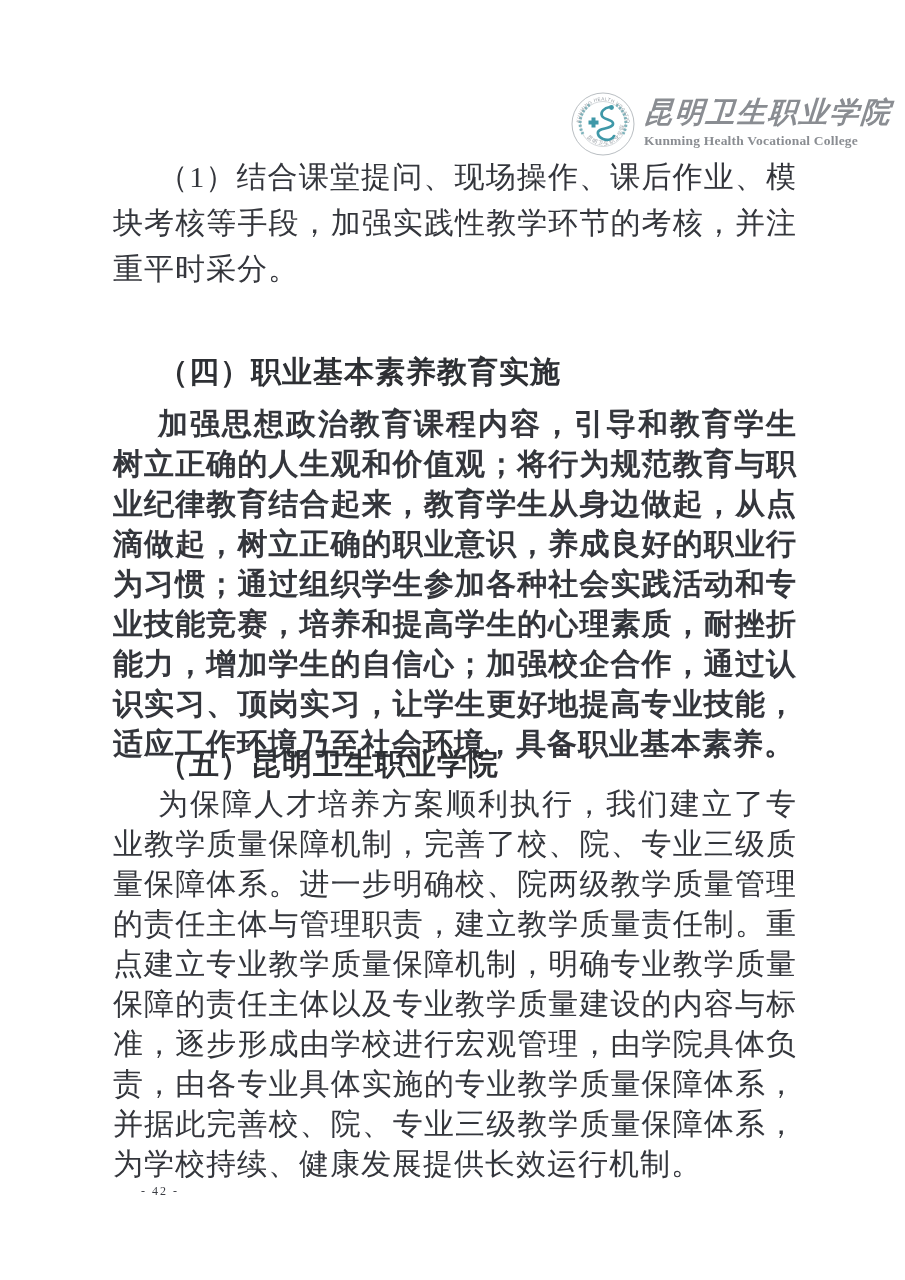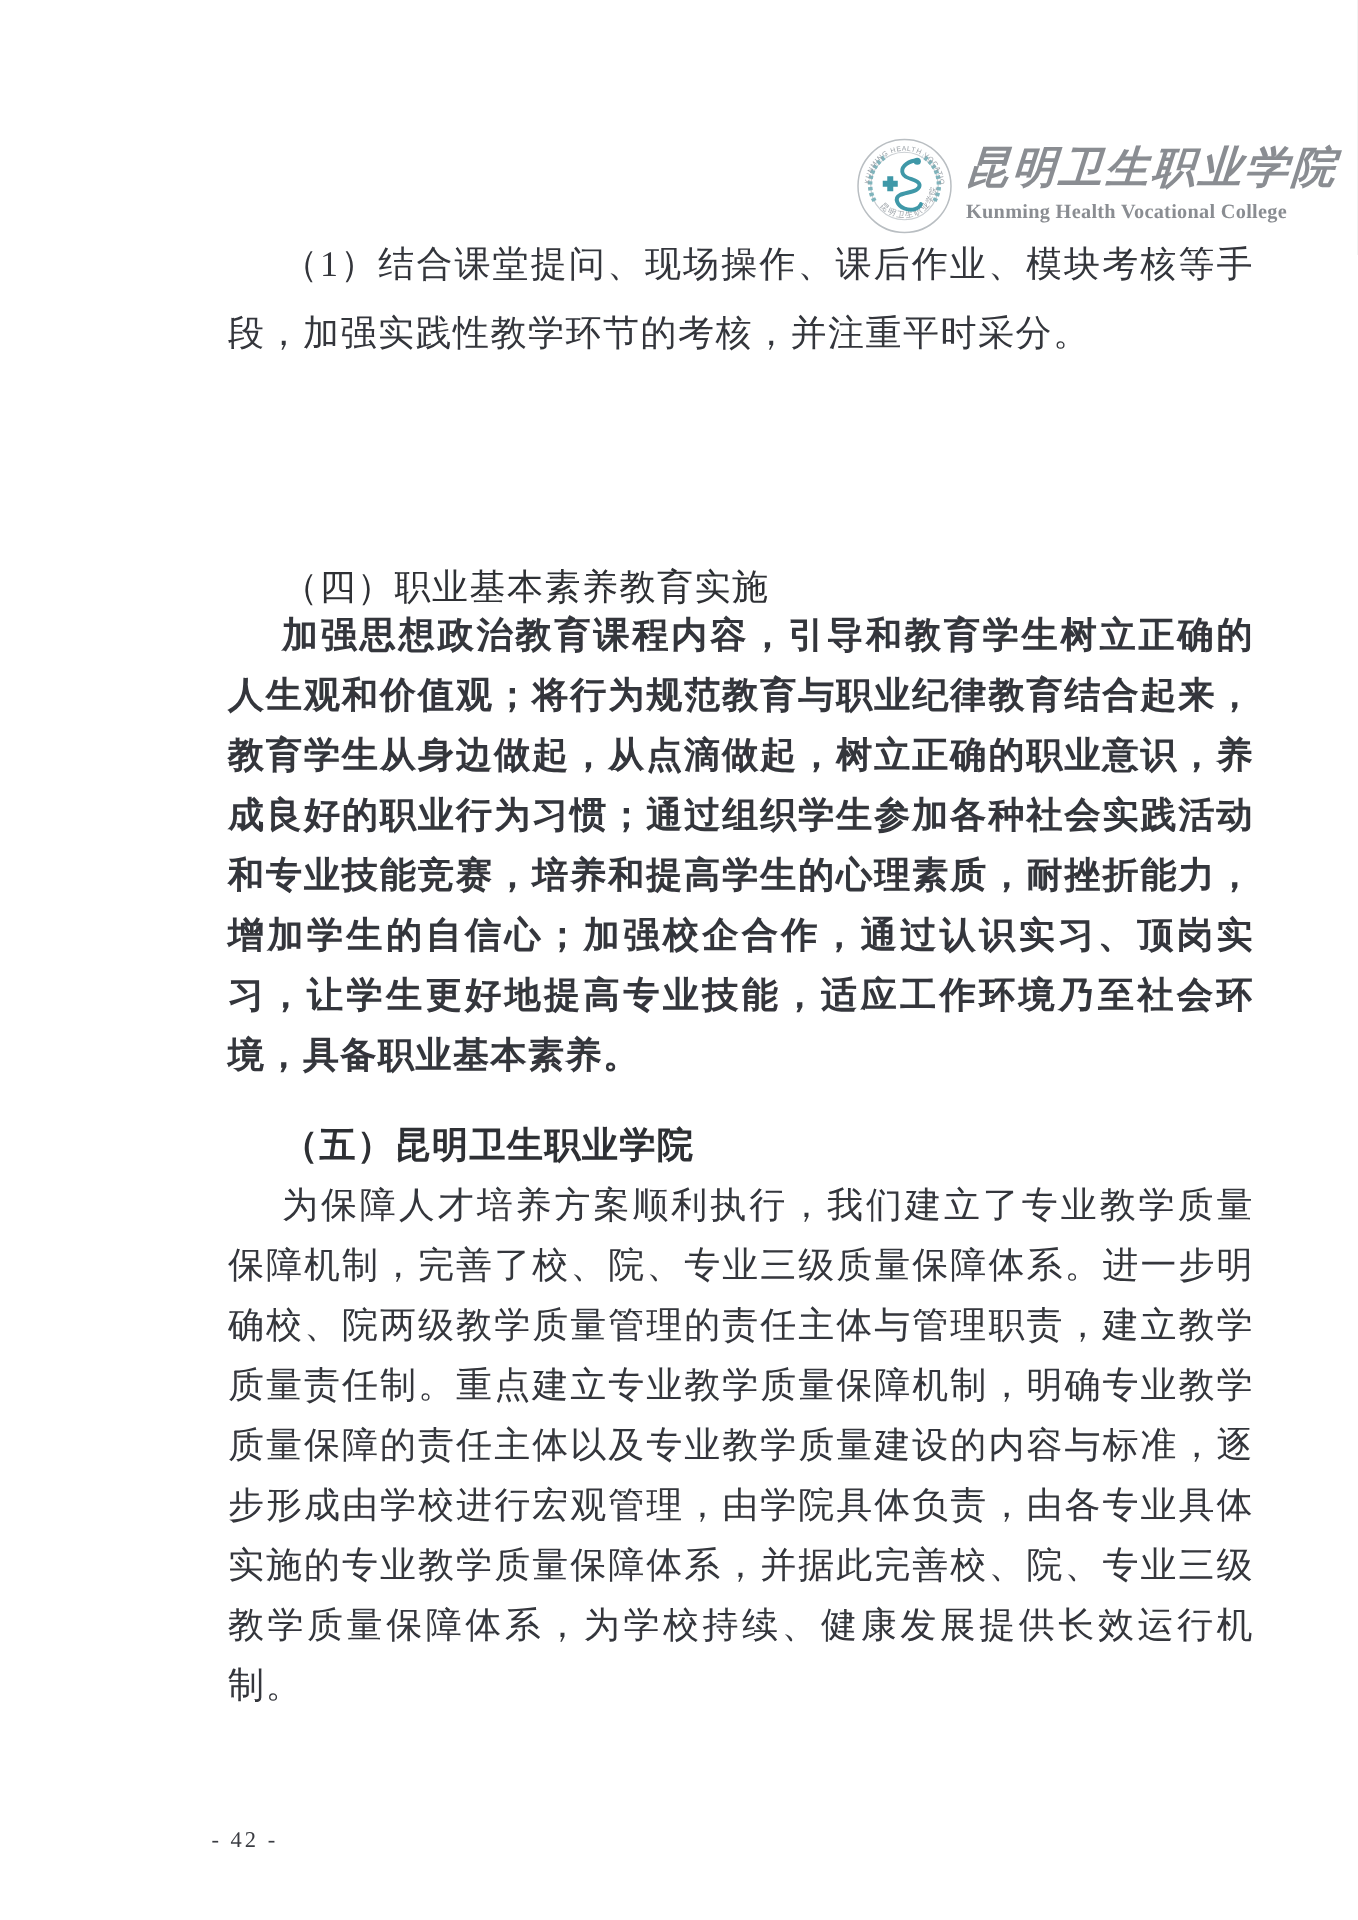--- a/index.html
+++ b/index.html
@@ -27,10 +27,9 @@
   
   .block{
     position:absolute;left:113px;width:684px;
-    font-size:24px;letter-spacing:1px;
+    font-size:30px;letter-spacing:1px;
     text-align:justify;text-justify:inter-ideograph;
     color:#34363c;
-    margin-left:39px;
   }
   .block p{margin:0;text-indent:1.5em;}
   .intro{top:154px;line-height:46px;}

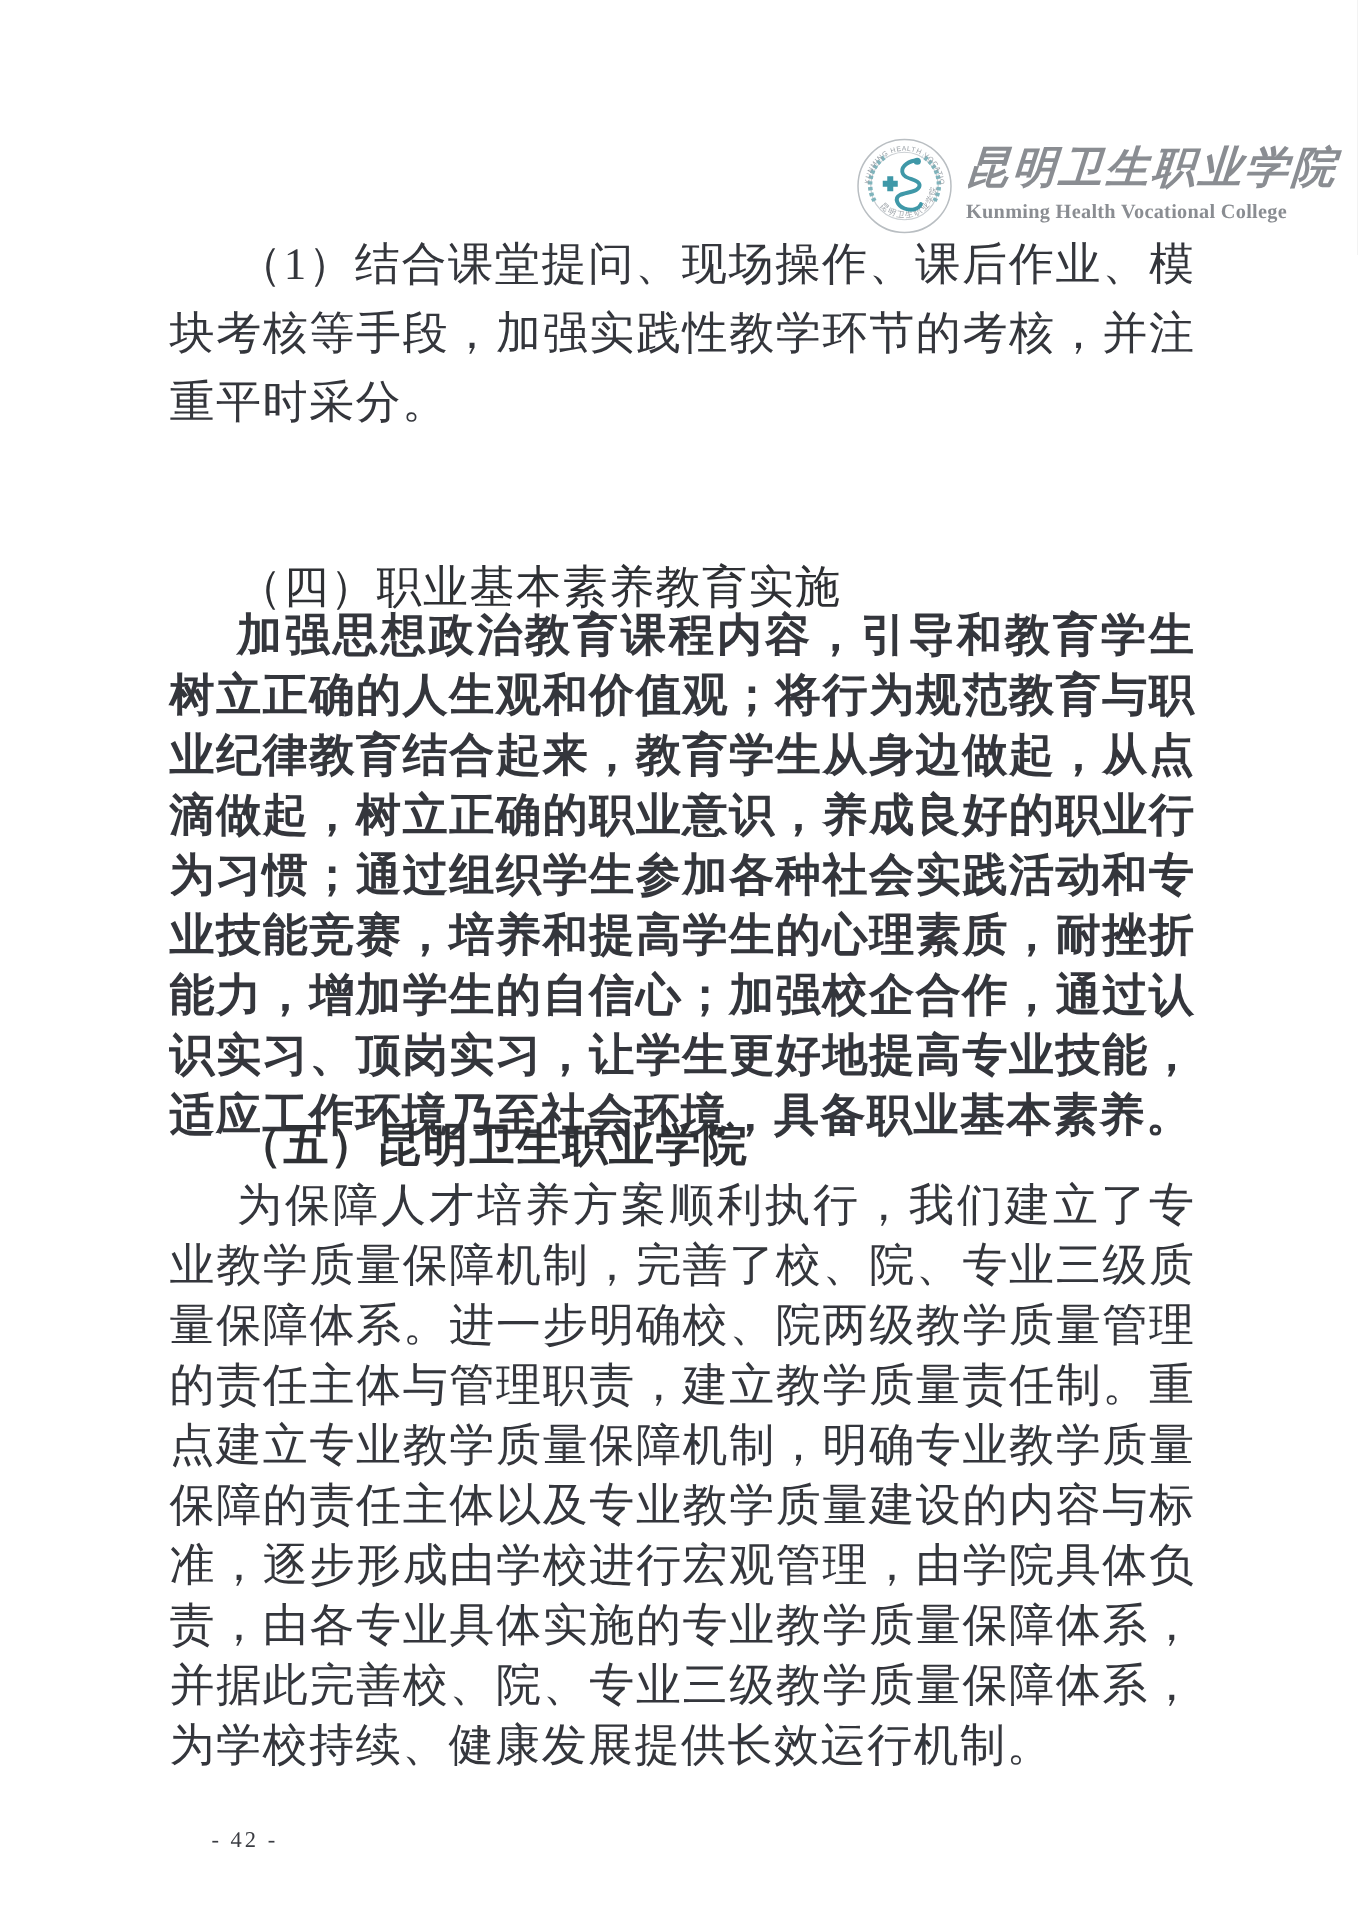--- a/index.html
+++ b/index.html
@@ -33,7 +33,7 @@
   }
   .block p{margin:0;text-indent:1.5em;}
   .intro{top:154px;line-height:46px;}
-  .h4{top:372px;line-height:40px;font-weight:normal;text-indent:1.5em;color:#2e3034;}
+  .h4{top:352px;line-height:40px;font-weight:bold;text-indent:1.5em;color:#2e3034;}
   .para3{top:404px;line-height:40px;font-weight:bold;}
   .h5{top:744px;line-height:40px;font-weight:bold;text-indent:1.5em;color:#2e3034;}
   .para4{top:784px;line-height:40px;}

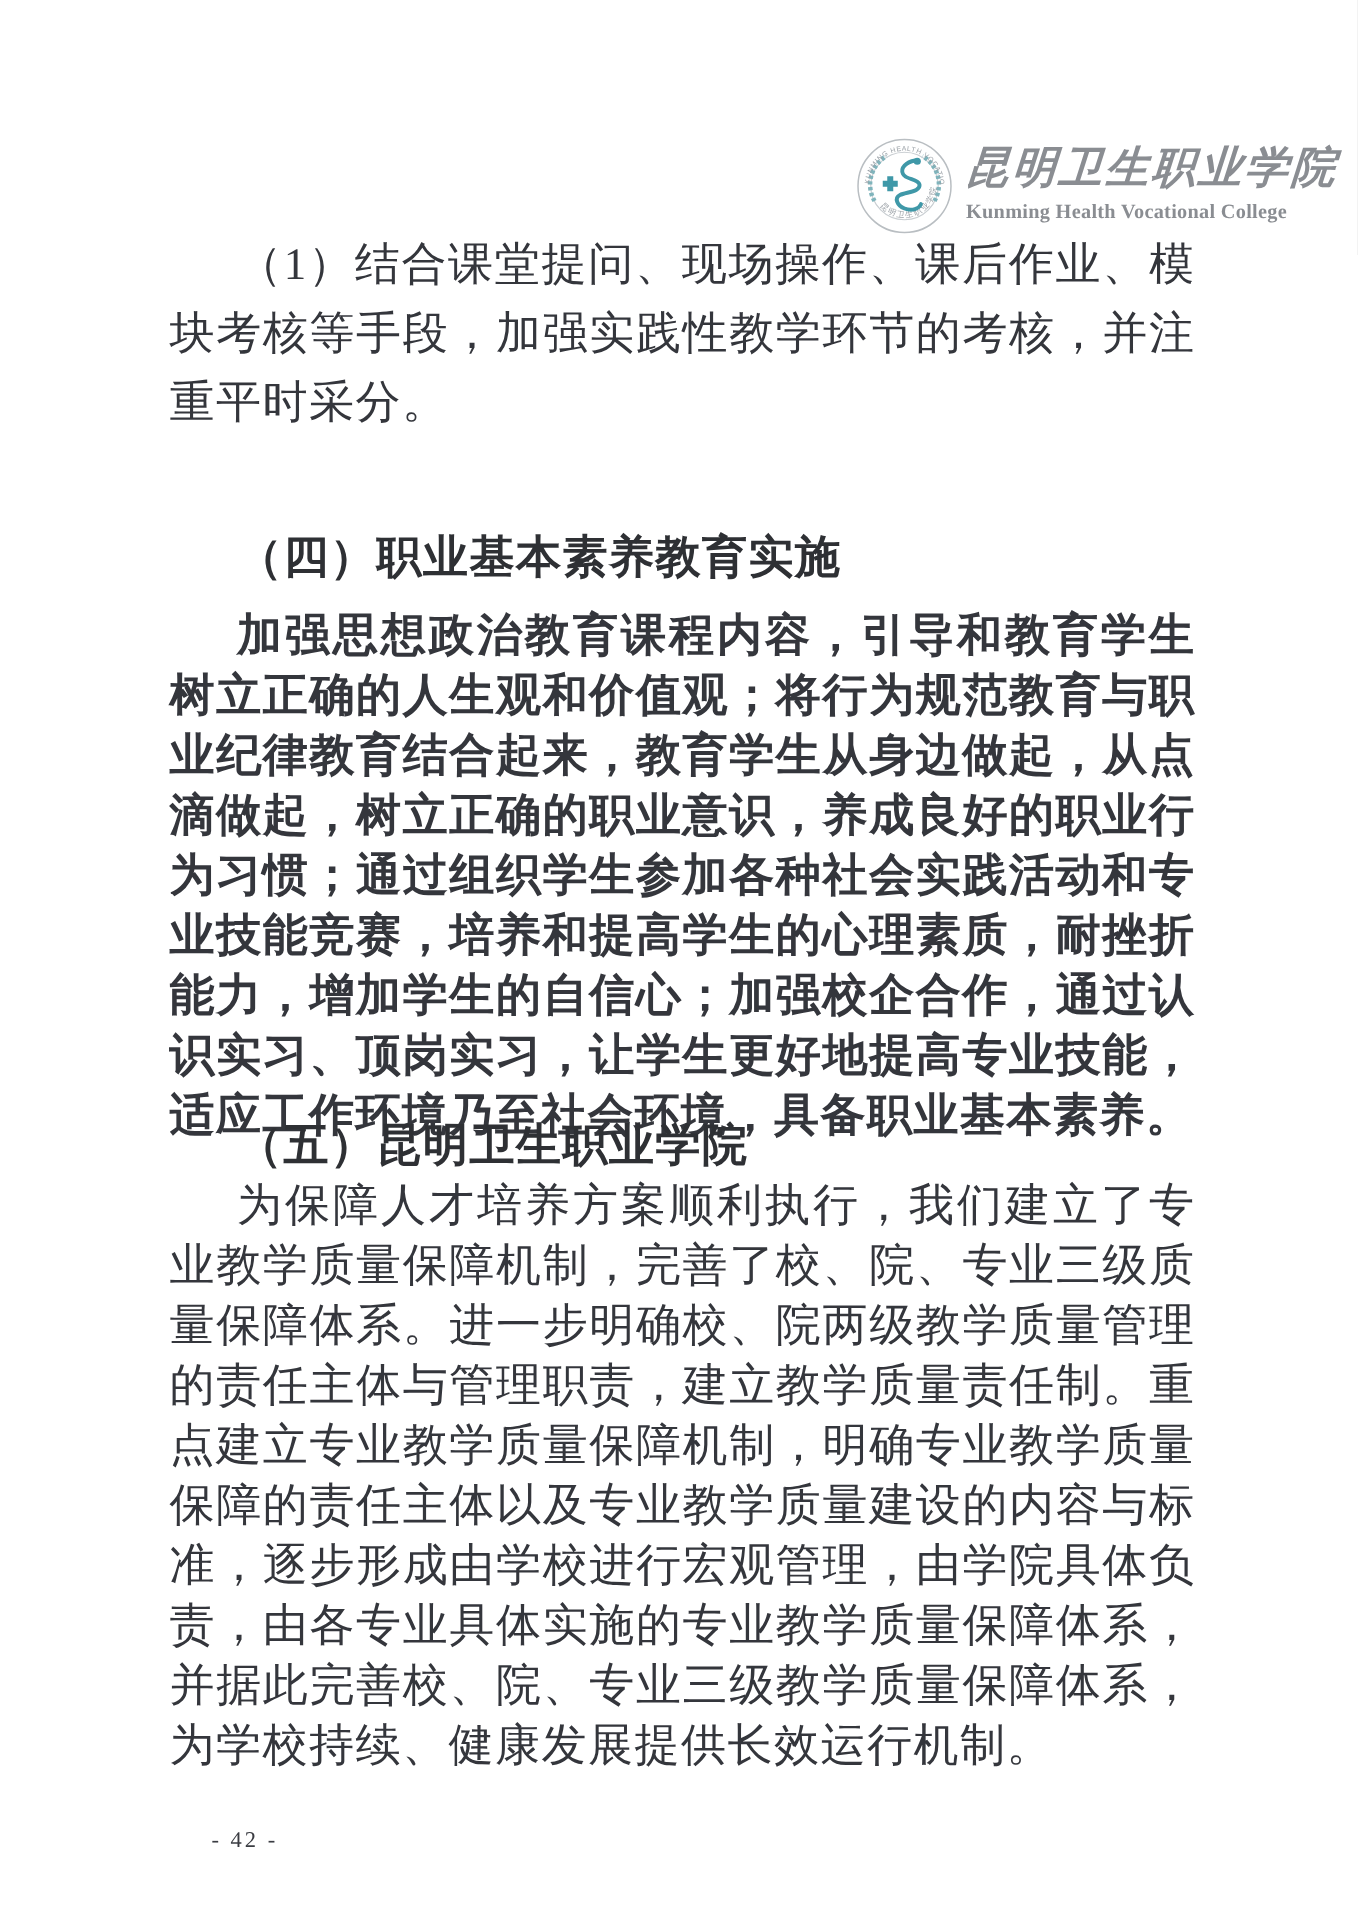--- a/index.html
+++ b/index.html
@@ -40,7 +40,7 @@
   
   .pageno{
     position:absolute;left:141px;top:1184px;
-    font-size:15px;letter-spacing:2px;color:#3a3c42;margin-top:35px;
+    font-size:12px;letter-spacing:2px;color:#3a3c42;
   }
 </style>
 </head>

